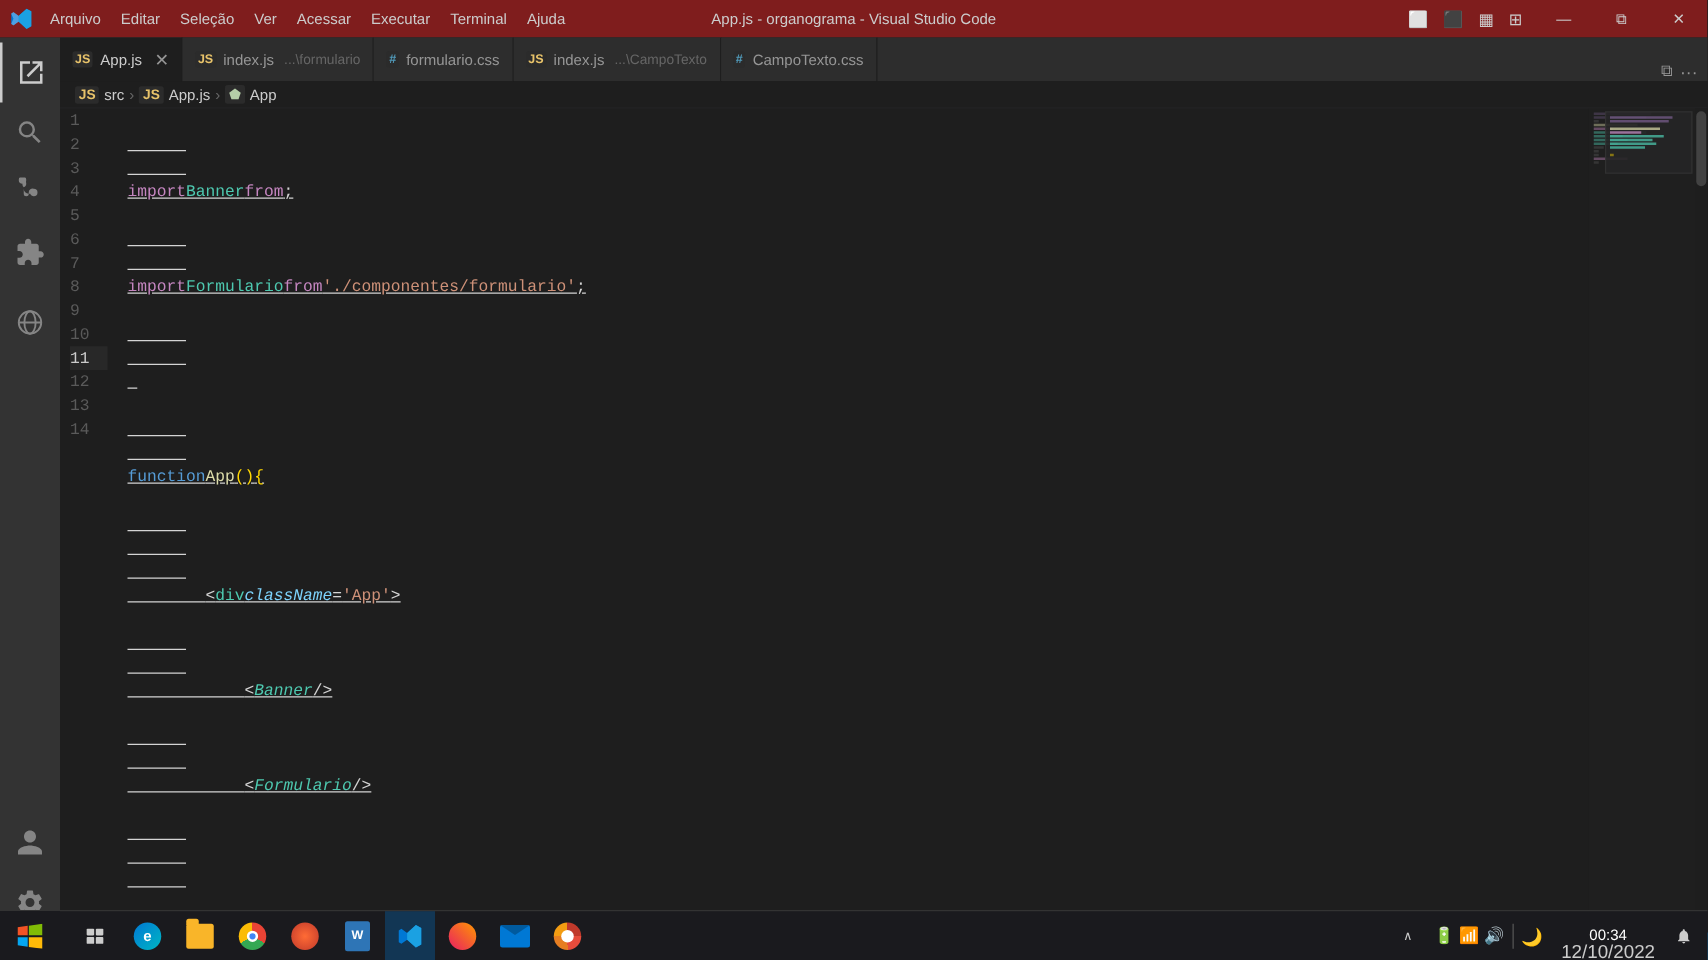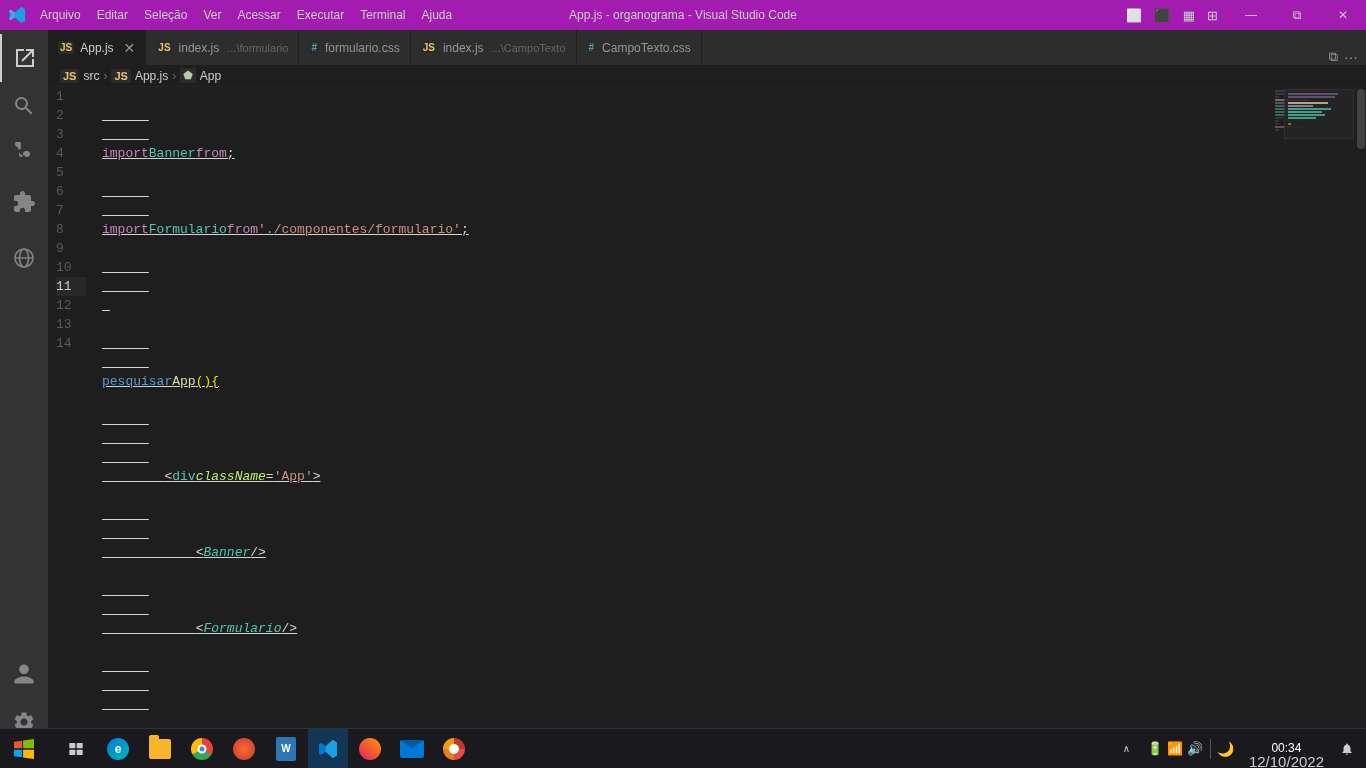--- a/index.html
+++ b/index.html
@@ -7,7 +7,7 @@
 
     
     #titlebar {
-      width: 100%; height: 30px; background: #a21caf; display: flex; align-items: center; justify-content: space-between;
+      width: 100%; height: 30px; background: #7f1d1d; display: flex; align-items: center; justify-content: space-between;
       user-select: none;
     }
     #titlebar-left { display: flex; align-items: center; padding-left: 8px; gap: 6px; }

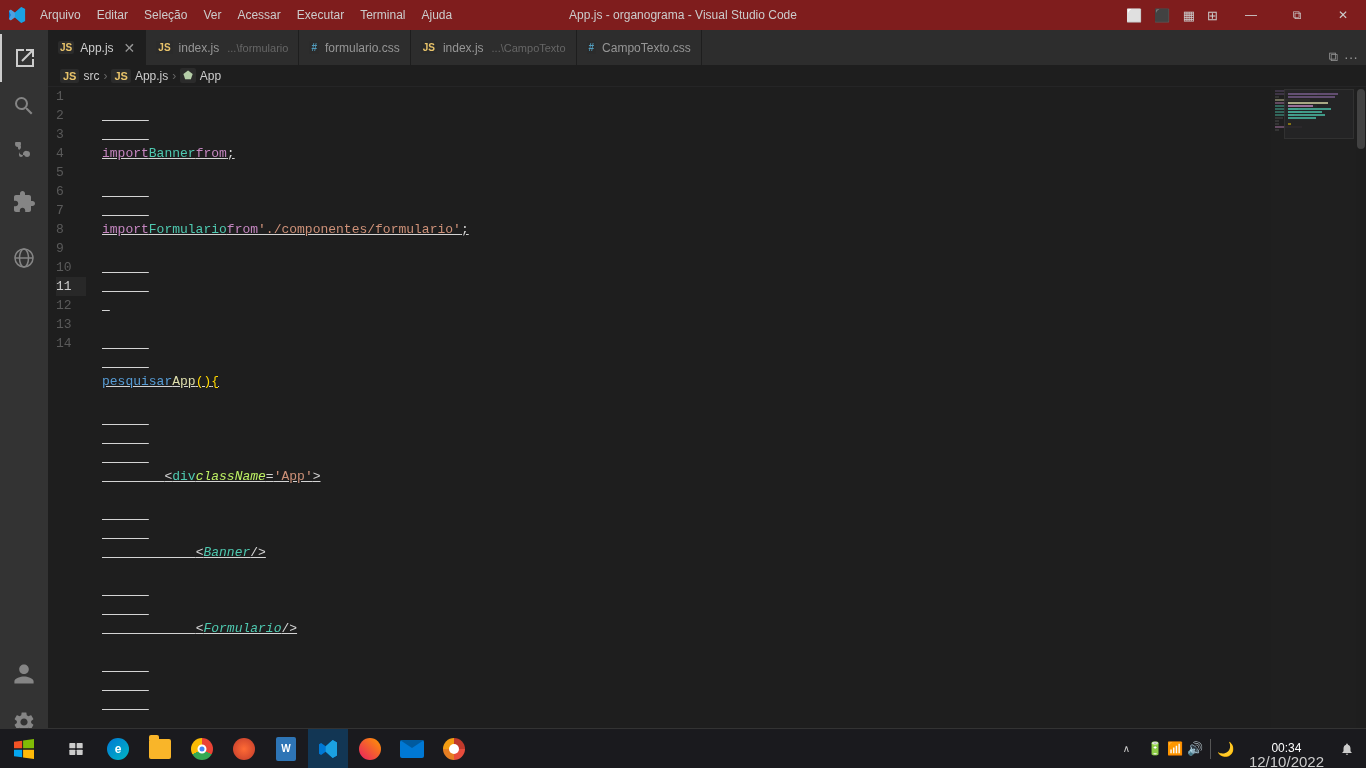--- a/index.html
+++ b/index.html
@@ -294,7 +294,7 @@
       
       <div class="line">&nbsp;</div>
       
-      <div class="line"><span class="kw2">pesquisar</span> <span class="fn">App</span><span class="bracket">()</span> <span class="bracket">{</span></div>
+      <div class="line"><span class="kw2">function</span> <span class="fn">App</span><span class="bracket">()</span> <span class="bracket">{</span></div>
       
       
       <div class="line">&nbsp;&nbsp;&nbsp;&nbsp;&nbsp;&nbsp;&nbsp;&nbsp;<span class="punct">&lt;</span><span class="tag">div</span> <em><span class="attr2">className</span></em><span class="punct">=</span><span class="str">'App'</span><span class="punct">&gt;</span></div>

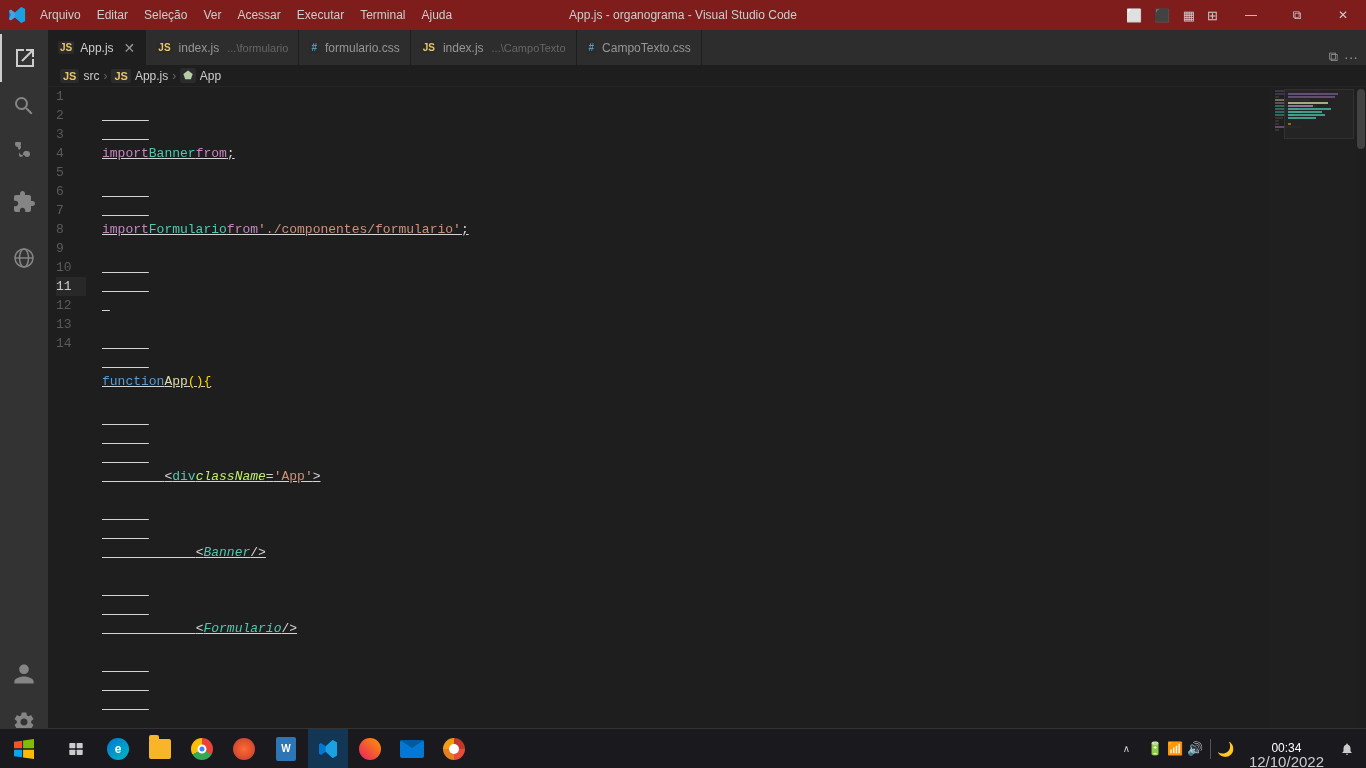--- a/index.html
+++ b/index.html
@@ -101,7 +101,7 @@
     .fn { color: #dcdcaa; } 
     .str { color: #ce9178; } 
     .tag { color: #4ec9b0; } 
-    .attr2 { color: #bef264; } 
+    .attr2 { color: #7dd3fc; } 
     .punct { color: #d4d4d4; }
     .imp { color: #c586c0; } 
     .from { color: #c586c0; }

